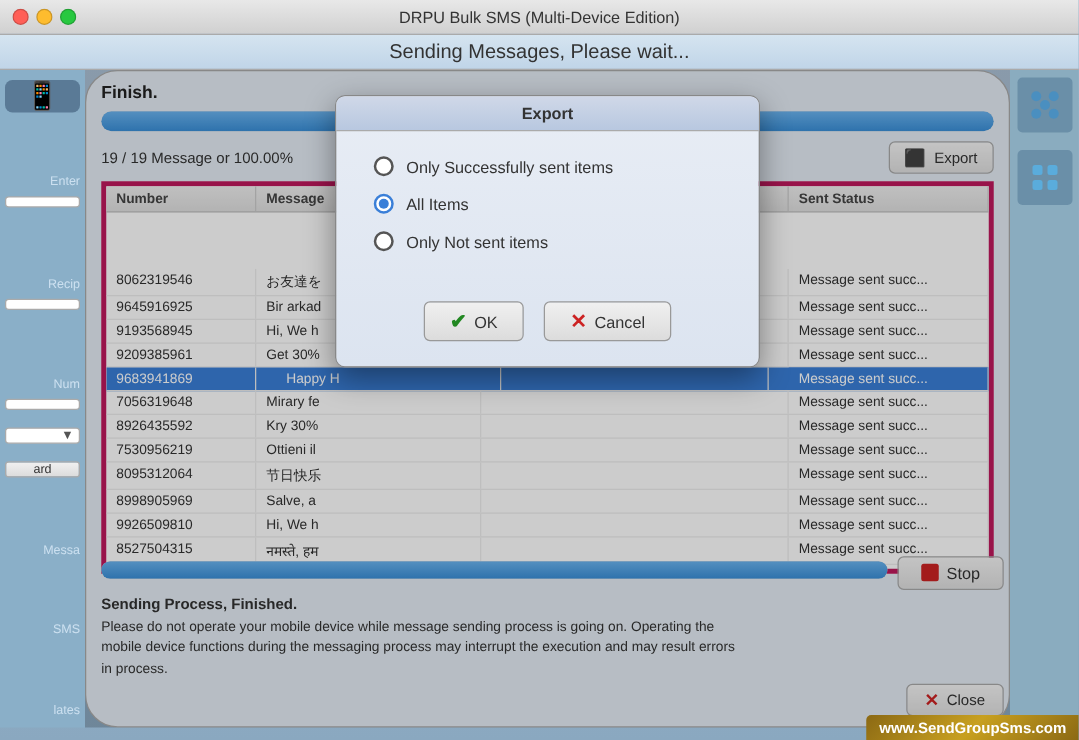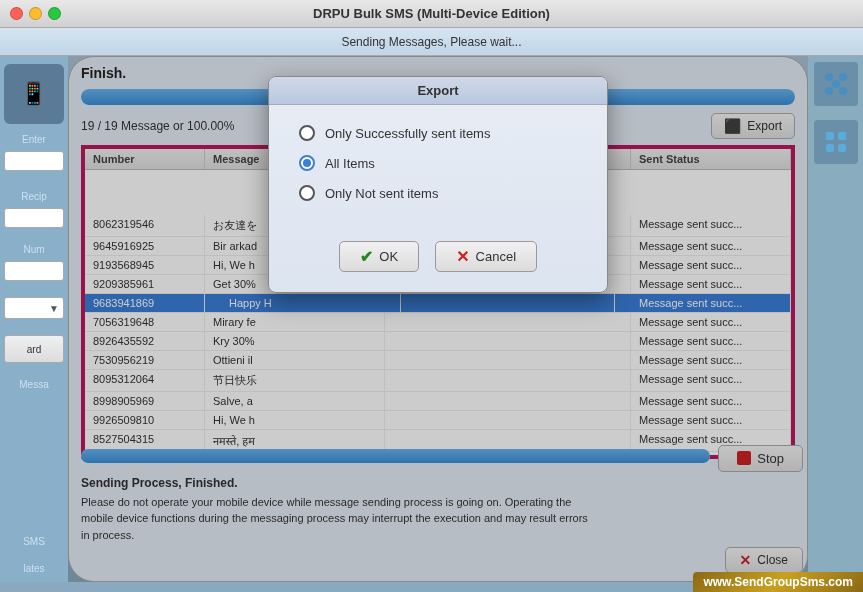--- a/index.html
+++ b/index.html
@@ -50,7 +50,7 @@
 
     .title-bar-text {
       font-size: 13px;
-      font-weight: 700;
+      font-weight: 400;
       color: #333;
     }
 

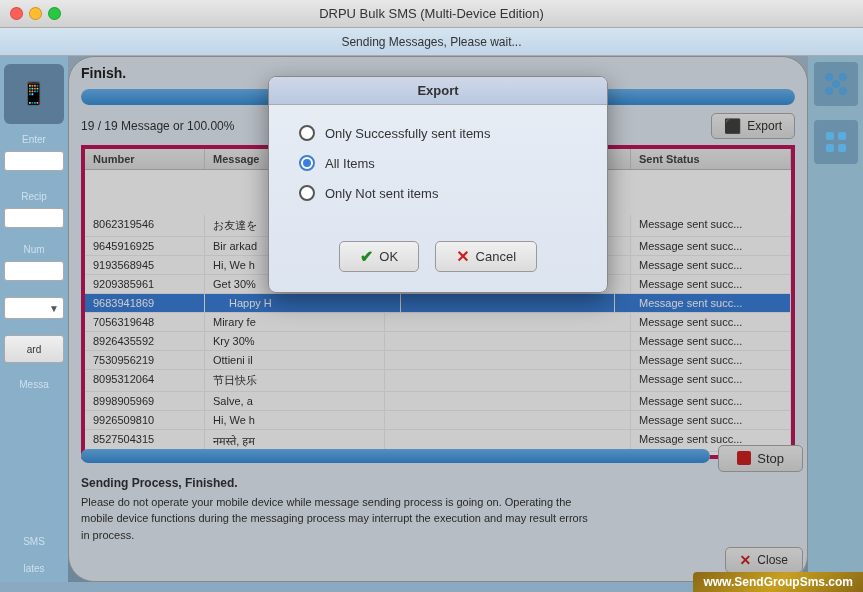--- a/index.html
+++ b/index.html
@@ -67,7 +67,7 @@
     }
 
     .sub-header-text {
-      font-size: 12px;
+      font-size: 16px;
       color: #333;
     }
 

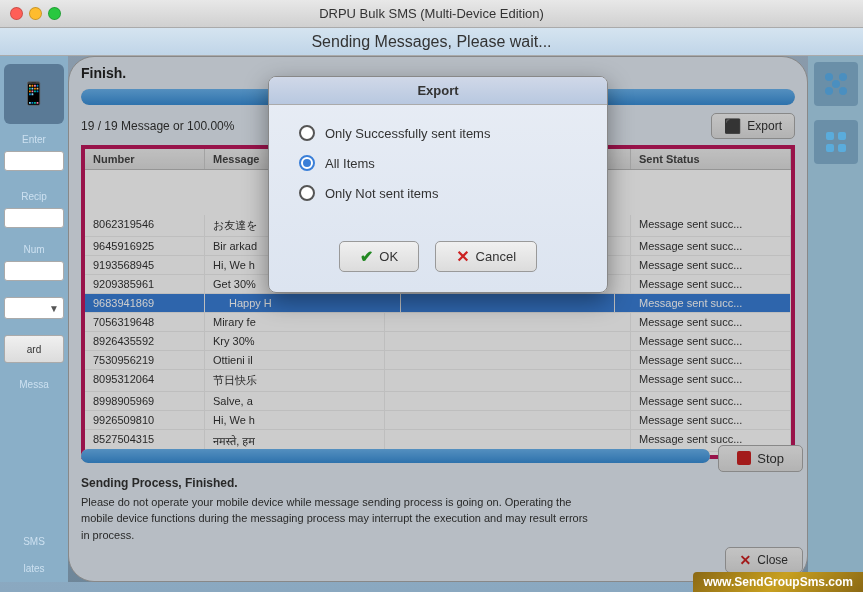--- a/index.html
+++ b/index.html
@@ -424,7 +424,8 @@
     .sl-label {
       font-size: 10px;
       color: #cce0f0;
-      text-align: center;
+      text-align: right;
+      margin-top: 40px;
     }
 
     .sl-input {

